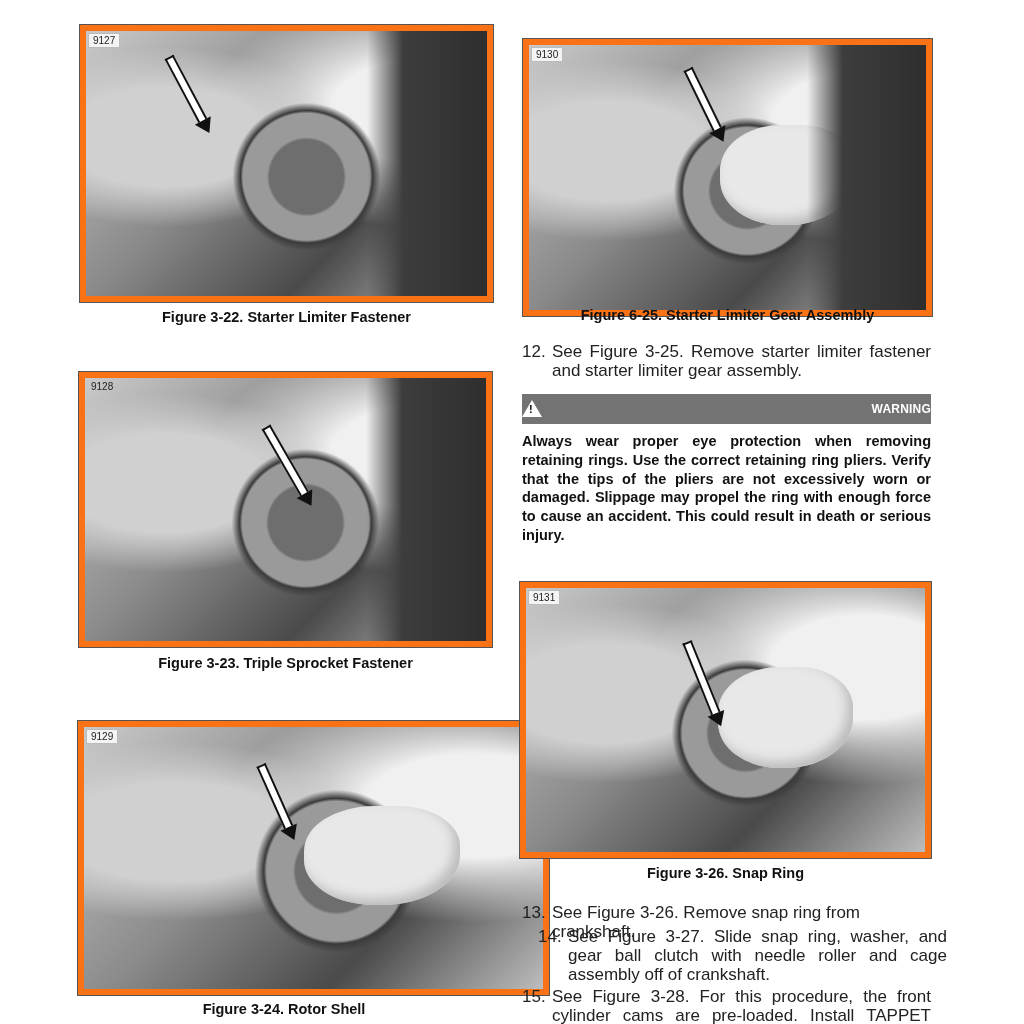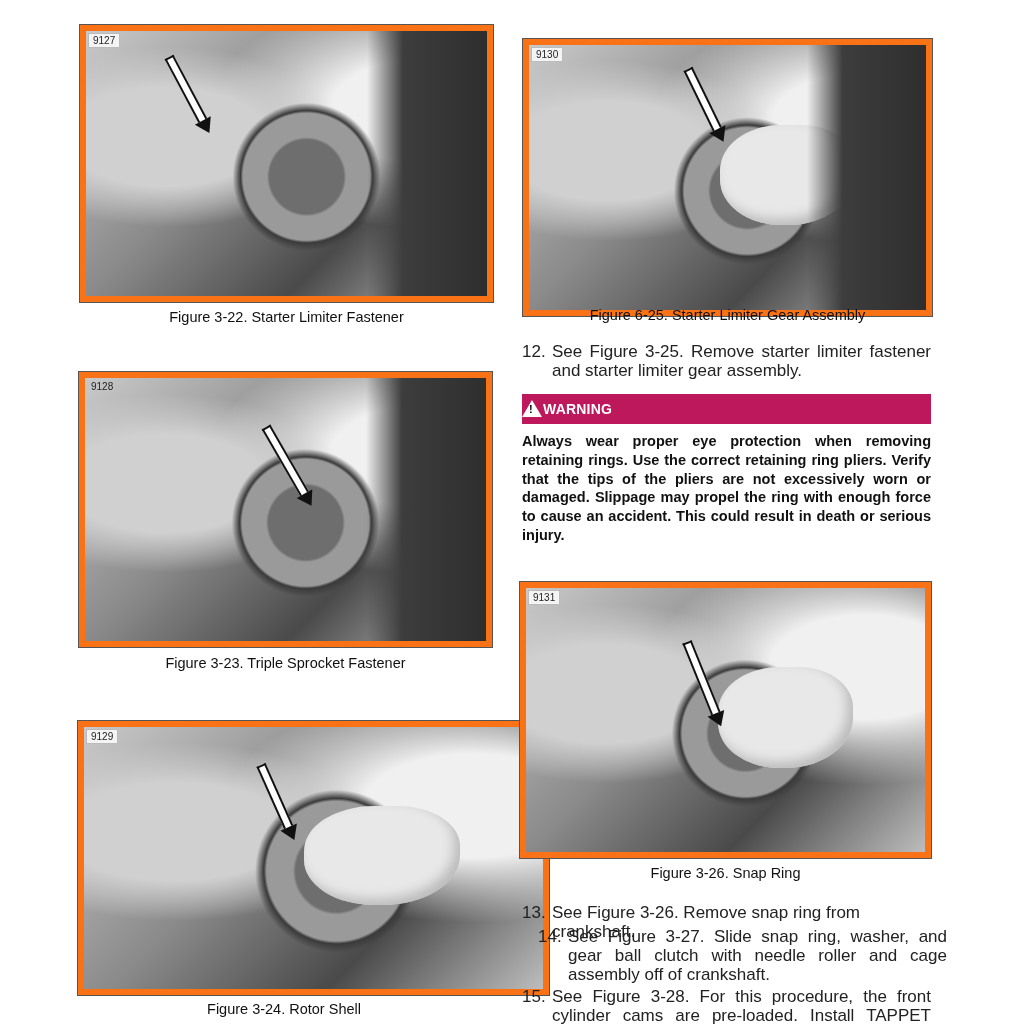--- a/index.html
+++ b/index.html
@@ -46,7 +46,7 @@
     border-top: 14px solid #111;
   }
   .caption {
-    position: absolute; font-weight: normal; font-size: 14.5px; text-align: center;
+    position: absolute; font-weight: bold; font-size: 14.5px; text-align: center;
     color: #111;
   }
   .step {

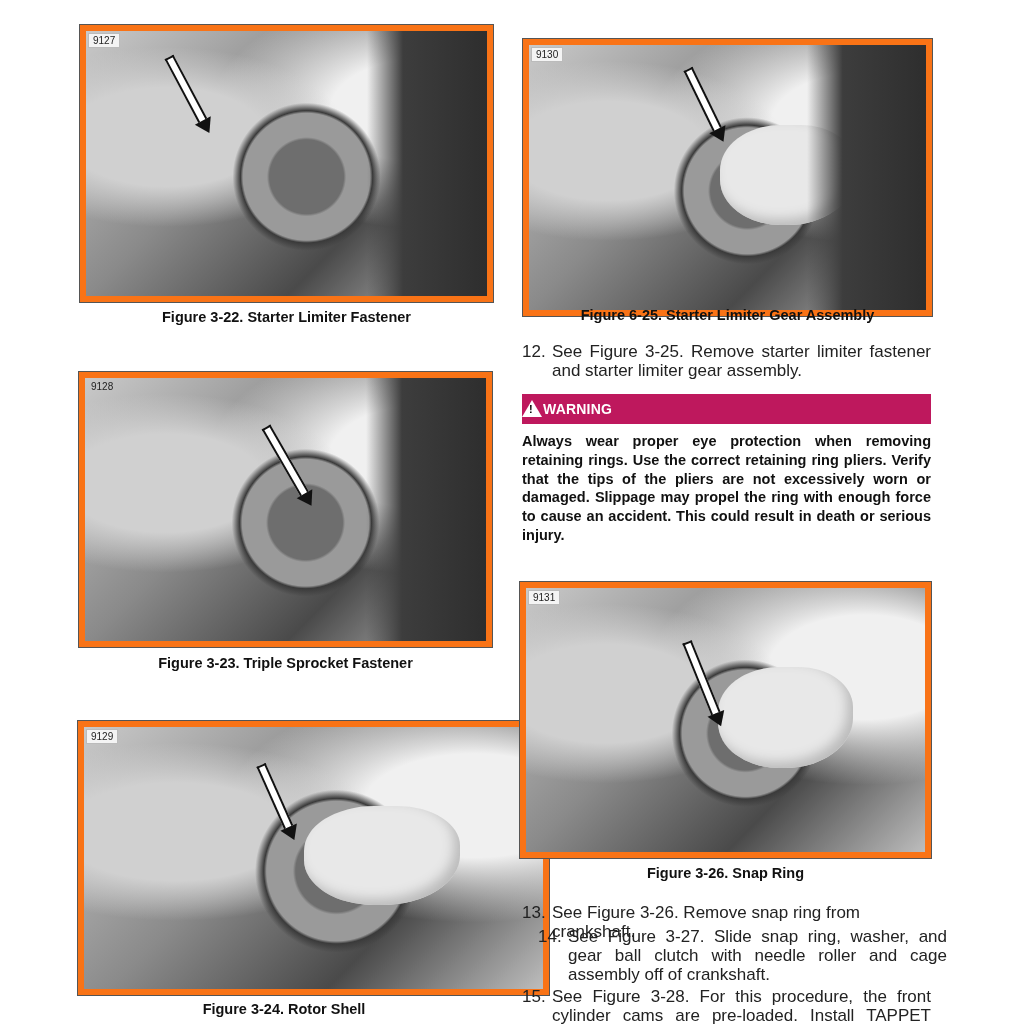--- a/index.html
+++ b/index.html
@@ -57,8 +57,8 @@
   .step .txt { display: block; margin-left: 30px; text-align: justify; }
   .warning-bar {
     position: absolute; left: 522px; top: 394px; width: 409px; height: 30px;
-    background: #be185d; color: #fff; display: flex; align-items: center;
-    justify-content: flex-start; font-weight: bold; font-size: 14px; letter-spacing: 0.2px;
+    background: #737373; color: #fff; display: flex; align-items: center;
+    justify-content: space-between; font-weight: bold; font-size: 12px; letter-spacing: 0.2px;
   }
   .warning-bar .tri {
     display: inline-block; width: 0; height: 0; position: relative;

